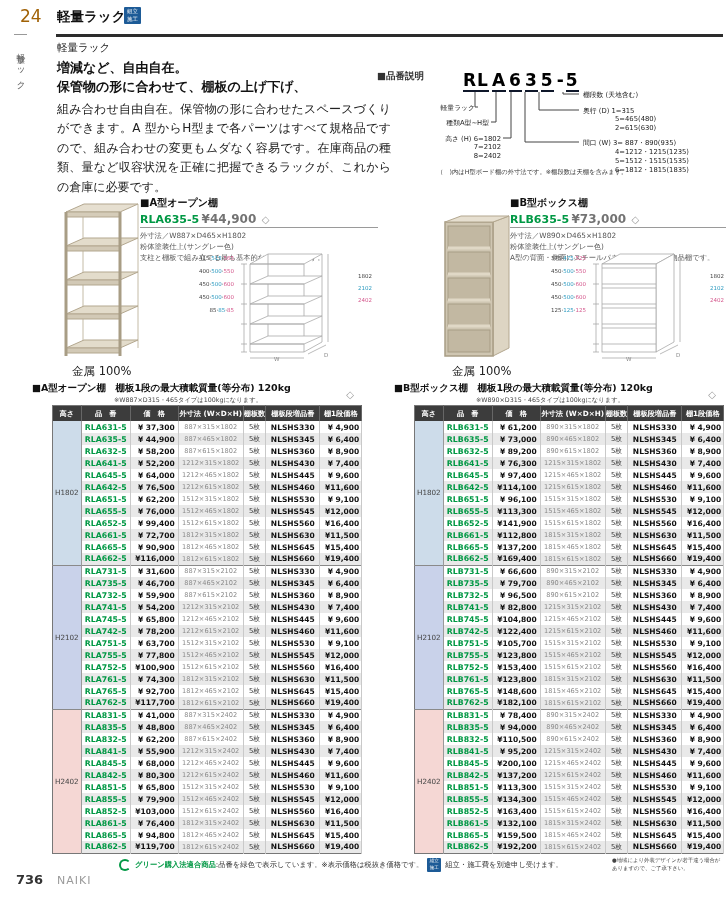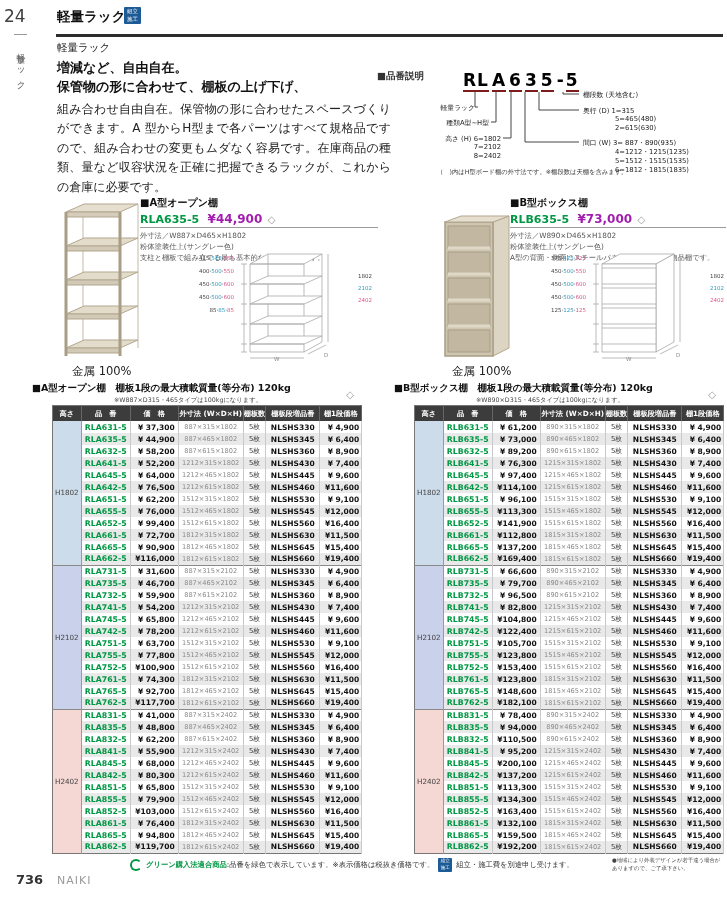--- a/index.html
+++ b/index.html
@@ -7,7 +7,7 @@
         font-family:"DejaVu Sans","Liberation Sans",sans-serif;color:#222;}
 
   
-  .page-num{position:absolute;left:4px;top:6px;font-size:17px;color:#404040;}
+  .page-num{position:absolute;left:20px;top:6px;font-size:17px;color:#a16207;}
   .side-dash{position:absolute;left:14px;top:34px;width:13px;border-top:1.5px solid #999;}
   .side-vtext{position:absolute;left:14px;top:46px;writing-mode:vertical-rl;font-size:9px;color:#666;letter-spacing:2px;}
   .hdr-title{position:absolute;left:57px;top:8px;font-size:13.5px;font-weight:bold;color:#111;}

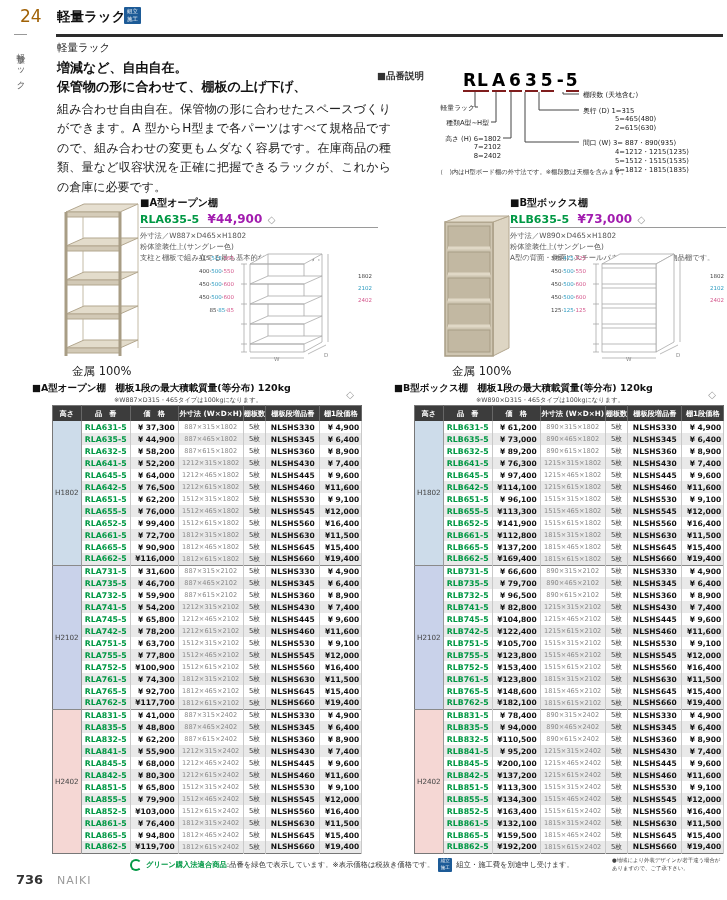--- a/index.html
+++ b/index.html
@@ -23,7 +23,7 @@
   .code-dia{position:absolute;left:377px;top:58px;width:348px;height:132px;font-size:7px;color:#333;}
   .code-dia .dia-title{position:absolute;left:0;top:12px;font-size:9.5px;font-weight:bold;}
   .code-str{position:absolute;left:86px;top:12px;font-size:17px;font-weight:bold;letter-spacing:1px;color:#000;white-space:nowrap;}
-  .code-str .seg{border-bottom:2px solid #7f1d1d;margin-right:3px;display:inline-block;line-height:1.1;}
+  .code-str .seg{border-bottom:2px solid #0f172a;margin-right:3px;display:inline-block;line-height:1.1;}
   .code-str .seg.nb{border-bottom:none;margin-right:1px;}
   .cd-lab{position:absolute;white-space:nowrap;font-size:6.8px;color:#222;}
   .cd-left{text-align:right;}

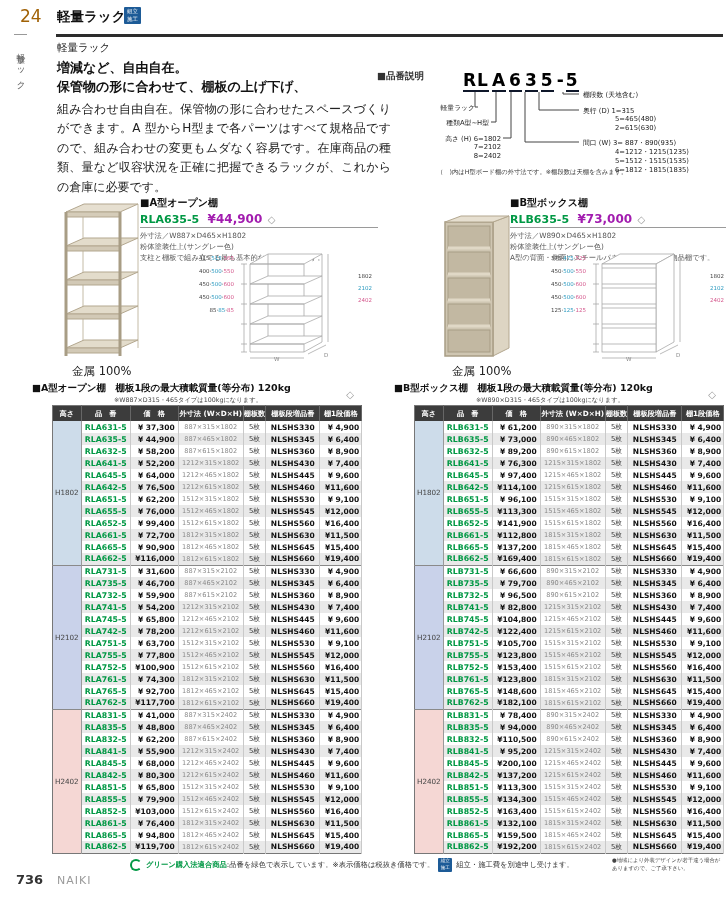--- a/index.html
+++ b/index.html
@@ -36,7 +36,7 @@
   .pinfo .pname{font-size:10px;font-weight:bold;color:#111;}
   .pinfo .pcodeline{border-bottom:1px solid #9a9a9a;padding-bottom:1px;margin:2px 0 3px 0;white-space:nowrap;}
   .pinfo .pcode{color:#009844;font-weight:bold;font-size:11px;}
-  .pinfo .pprice{color:#a21caf;font-weight:bold;font-size:12px;margin-left:6px;}
+  .pinfo .pprice{color:#737373;font-weight:bold;font-size:12px;}
   .pinfo .pdia{color:#999;font-size:10px;margin-left:3px;}
   .pinfo .spec{line-height:1.5;color:#555;font-size:7.3px;}
   .material{position:absolute;font-size:11.5px;color:#222;}

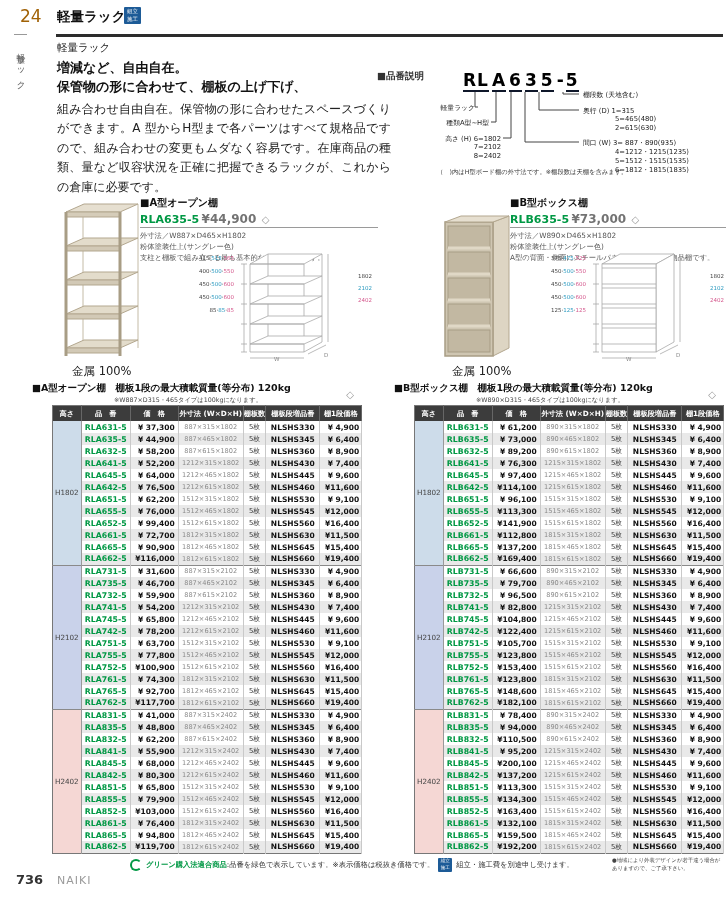--- a/index.html
+++ b/index.html
@@ -70,7 +70,7 @@
   table.spec .col6{width:41px;}  td.col6{font-weight:bold;color:#111 !important;text-align:right !important;padding-right:2px !important;}
 
   
-  .foot-notes{position:absolute;left:130px;top:858px;font-size:7.3px;color:#333;white-space:nowrap;display:flex;align-items:center;gap:4px;justify-content:flex-end;}
+  .foot-notes{position:absolute;left:119px;top:858px;font-size:7.3px;color:#333;white-space:nowrap;display:flex;align-items:center;gap:4px;justify-content:flex-end;}
   .g-icon{display:inline-block;width:12px;height:12px;border:2.5px solid #009844;border-radius:50%;border-right-color:transparent;box-sizing:border-box;}
   .g-strong{color:#009844;font-weight:bold;}
   .f-badge{display:inline-block;width:14px;height:14px;background:#1d5b97;color:#fff;font-size:4.5px;line-height:1.5;text-align:center;border-radius:1px;}

